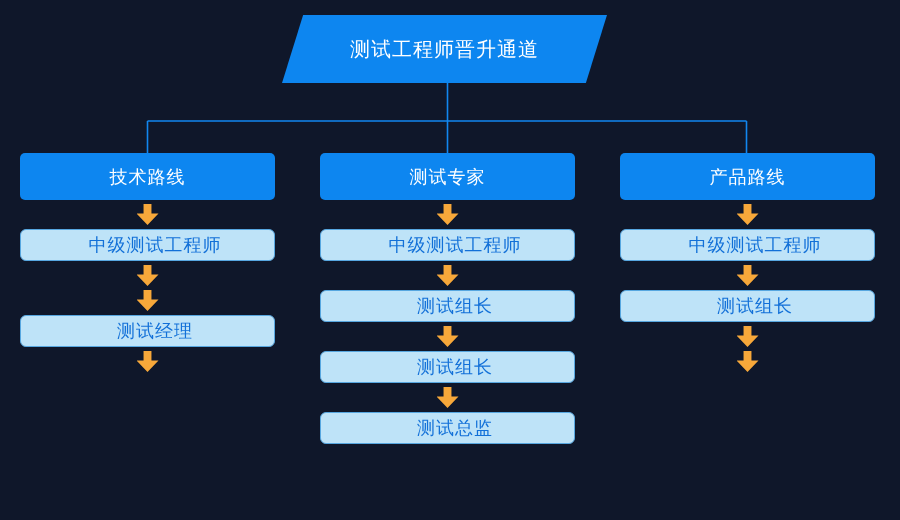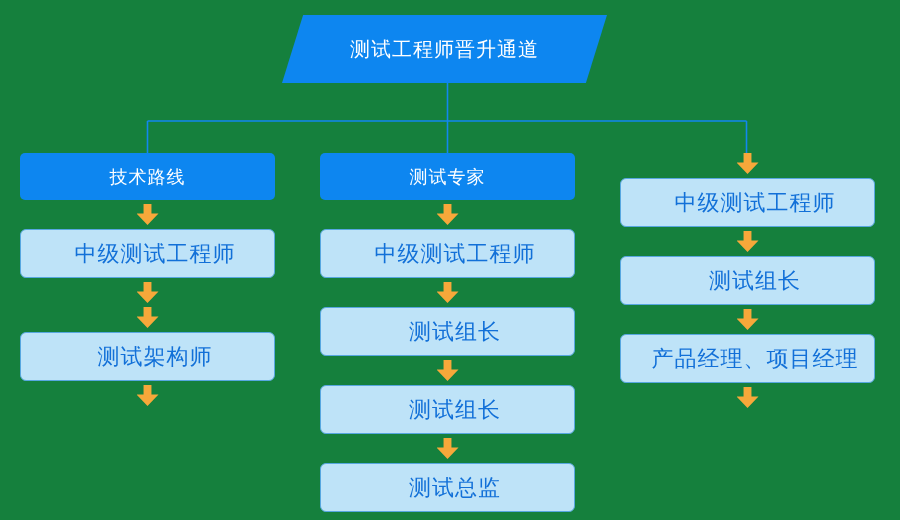--- a/index.html
+++ b/index.html
@@ -11,7 +11,7 @@
     position: relative;
     width: 900px;
     height: 520px;
-    background: #15803d;
+    background: #0f172a;
     overflow: hidden;
   }
   

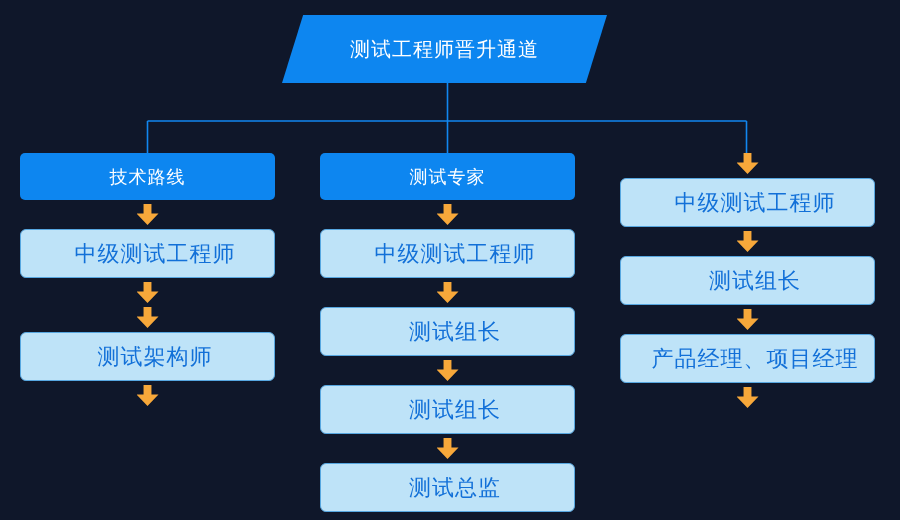--- a/index.html
+++ b/index.html
@@ -128,6 +128,7 @@
   </div>
 
   <div class="column col-product">
+    <div class="col-header">产品路线</div>
     <div class="arrow-down"></div>
     <div class="level-box">中级测试工程师</div>
     <div class="arrow-down"></div>

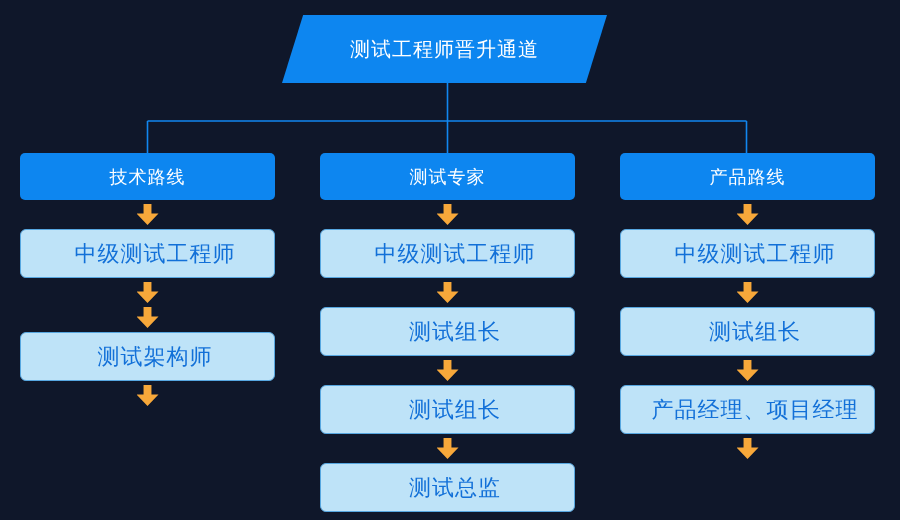--- a/index.html
+++ b/index.html
@@ -68,12 +68,12 @@
   }
   .level-box {
     width: 100%;
-    height: 49px;
+    height: 32px;
     background: #bee3f8;
     border: 1px solid #57a7e0;
     border-radius: 6px;
     color: #1270d8;
-    font-size: 22px;
+    font-size: 18px;
     font-weight: 500;
     letter-spacing: 1px;
     display: flex;

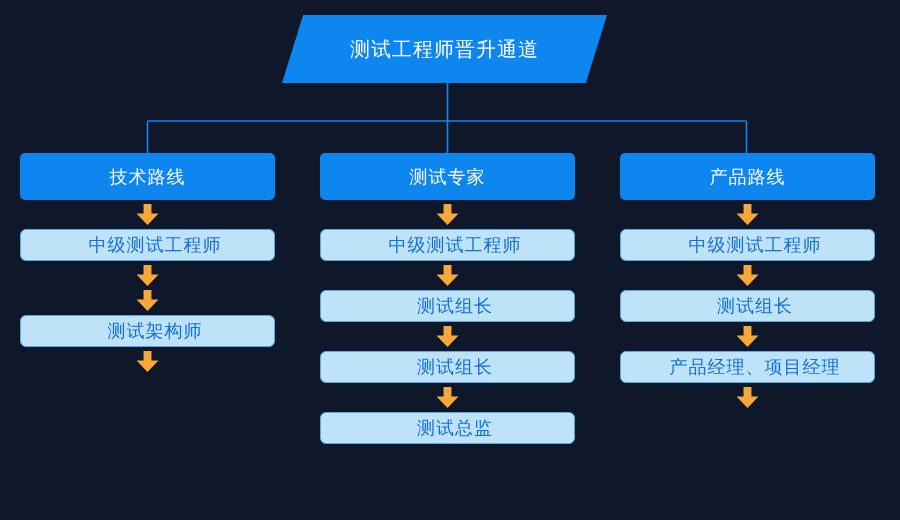--- a/index.html
+++ b/index.html
@@ -111,7 +111,7 @@
     <div class="level-box">中级测试工程师</div>
     <div class="arrow-down"></div>
     <div class="arrow-down"></div>
-    <div class="level-box">测试架构师</div>
+    <div class="level-box">测试经理</div>
     <div class="arrow-down"></div>
   </div>
 

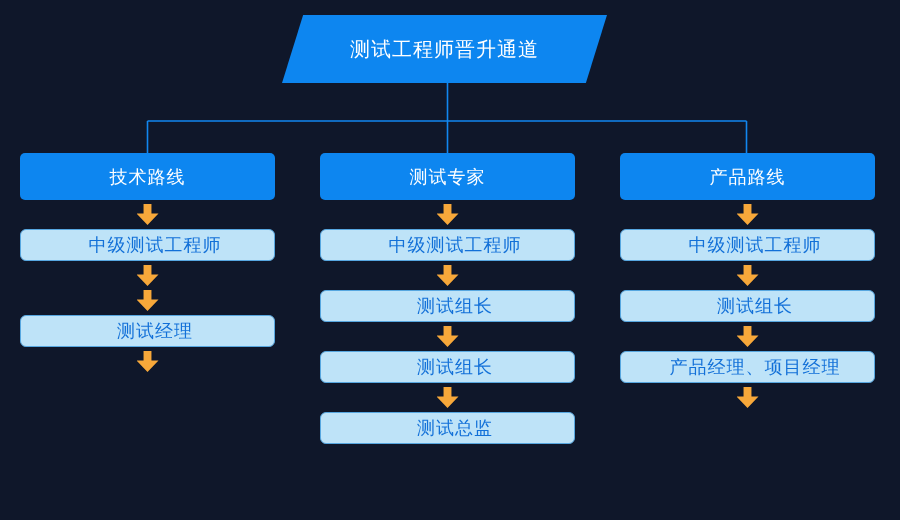--- a/index.html
+++ b/index.html
@@ -134,7 +134,6 @@
     <div class="arrow-down"></div>
     <div class="level-box">测试组长</div>
     <div class="arrow-down"></div>
-    <div class="level-box">产品经理、项目经理</div>
     <div class="arrow-down"></div>
   </div>
 

